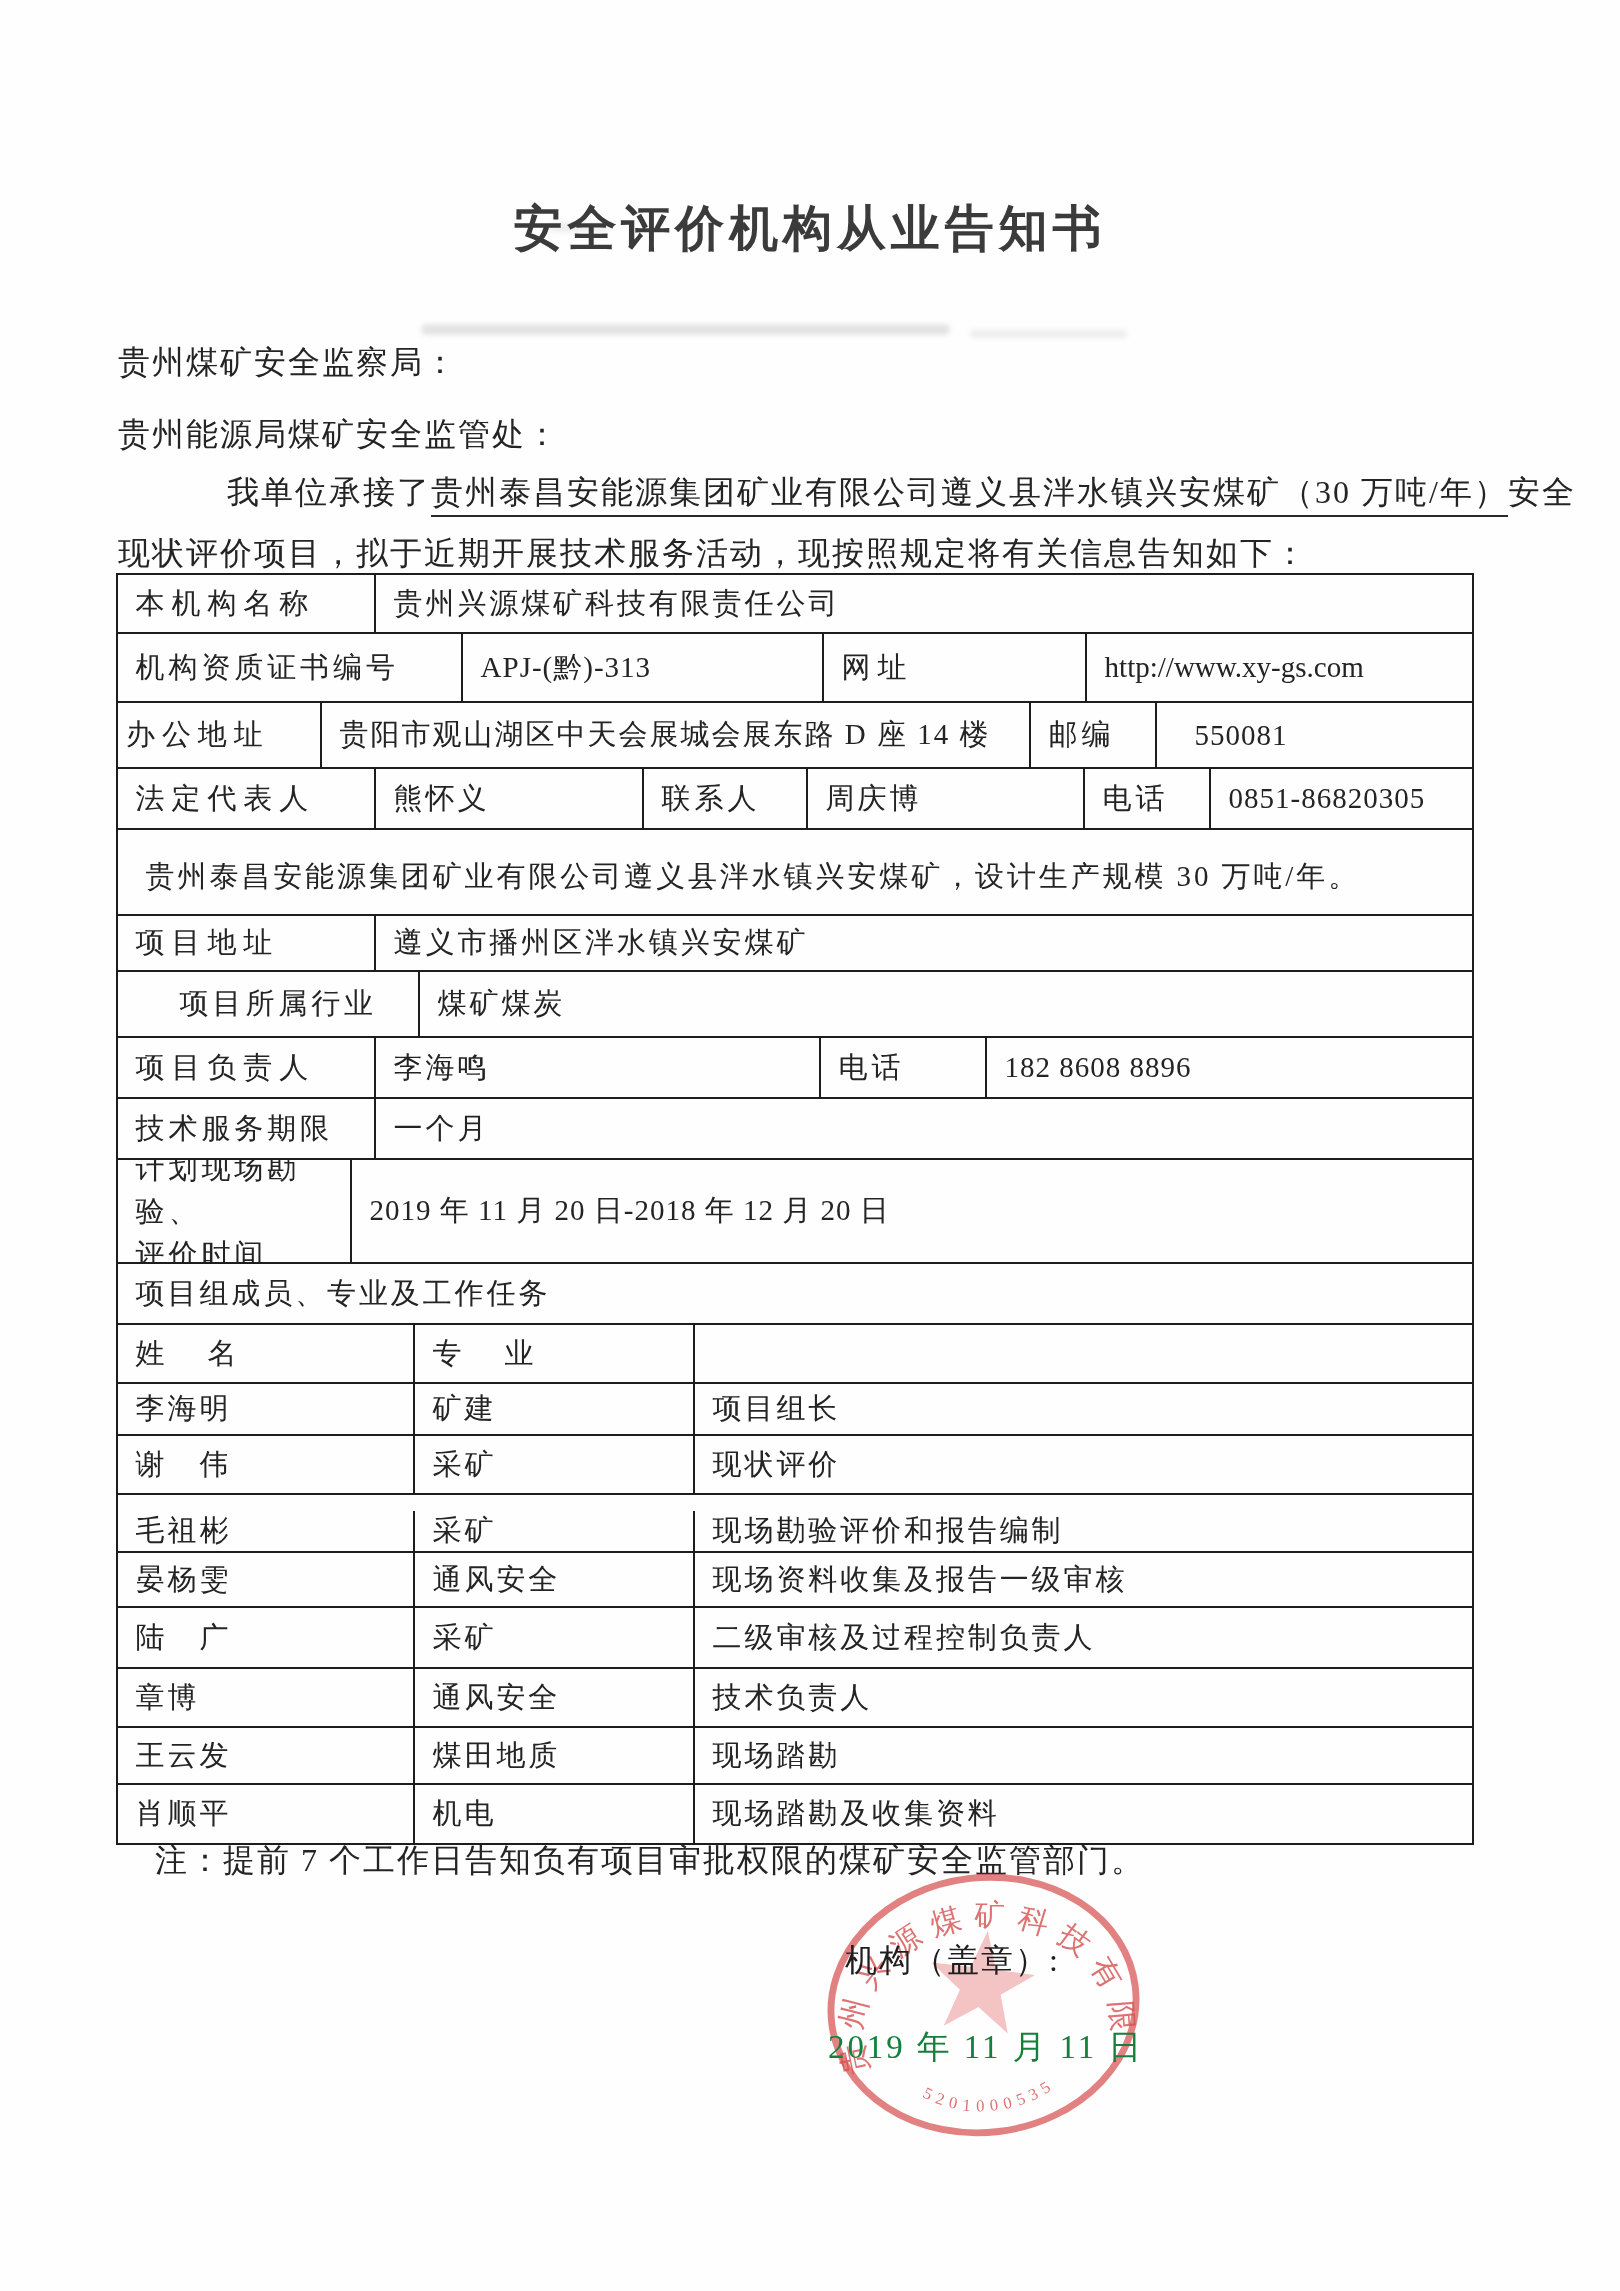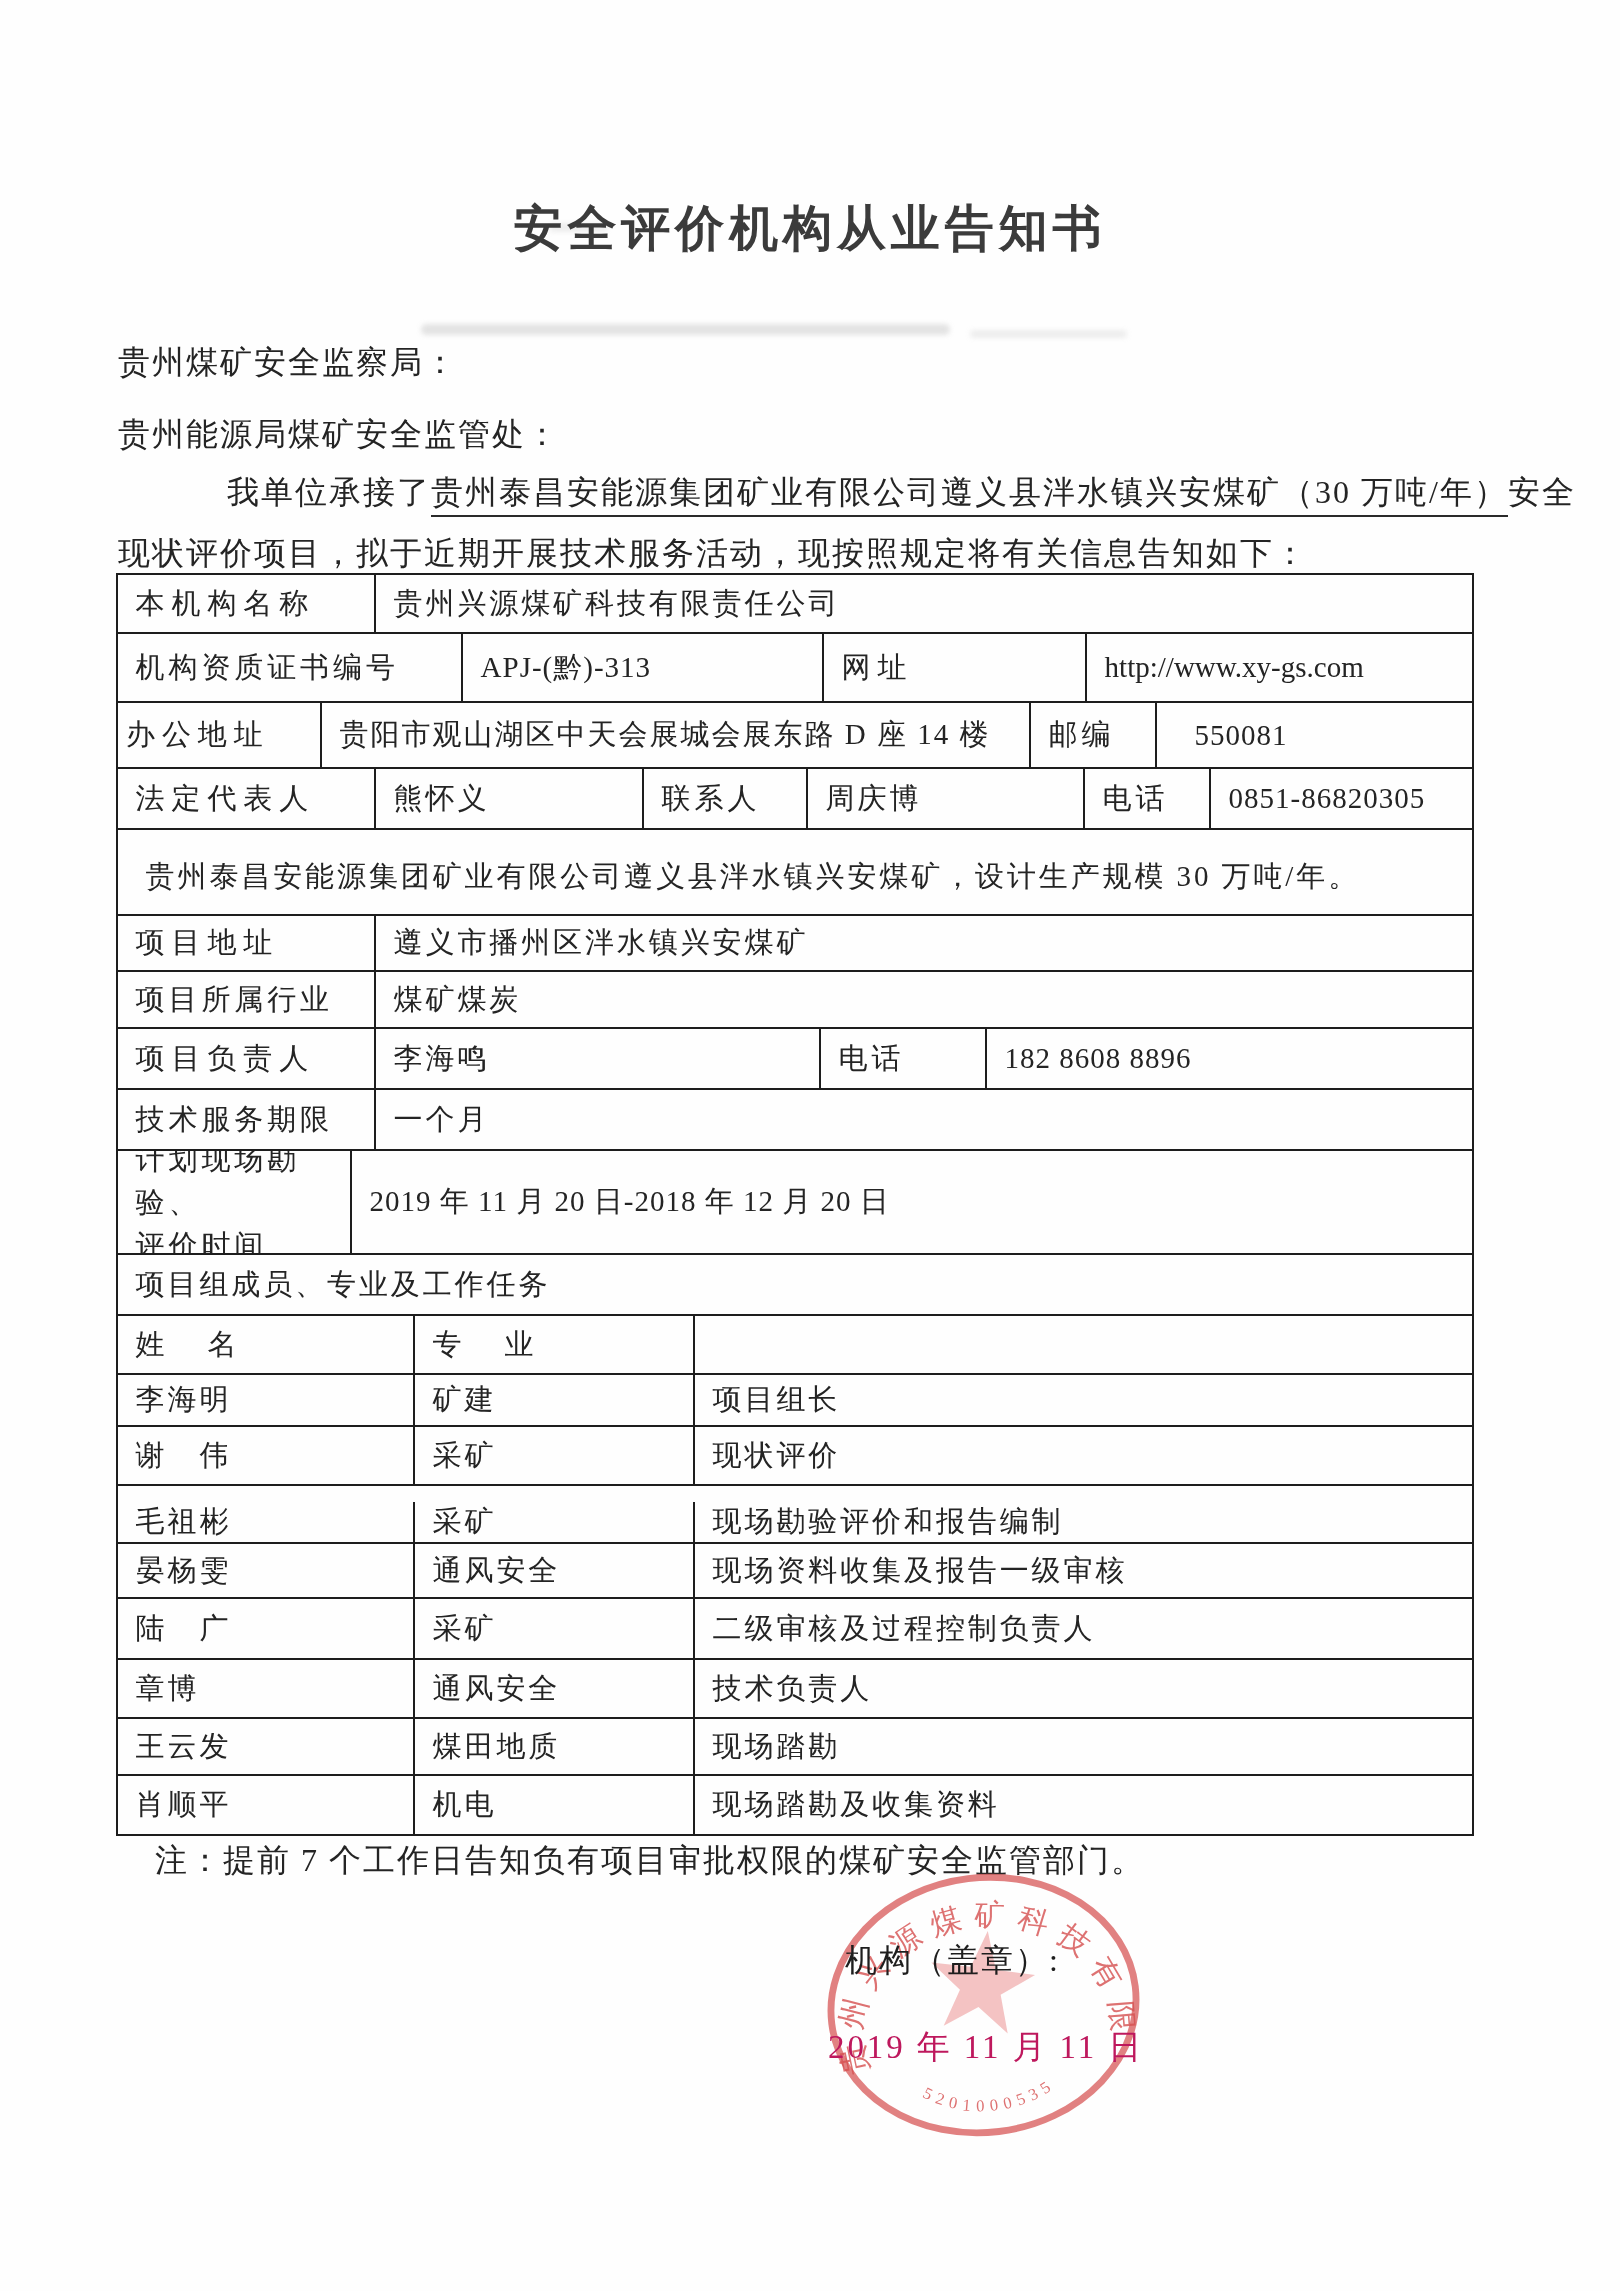--- a/index.html
+++ b/index.html
@@ -99,7 +99,7 @@
       <div class="cell" style="flex:1;">遵义市播州区泮水镇兴安煤矿</div>
     </div>
 
-    <div class="row" style="height:57px;">
+    <div class="row" style="height:66px;padding-left:44px;">
       <div class="cell lab" style="width:258px;letter-spacing:3.9px;">项目所属行业</div>
       <div class="cell" style="flex:1;">煤矿煤炭</div>
     </div>

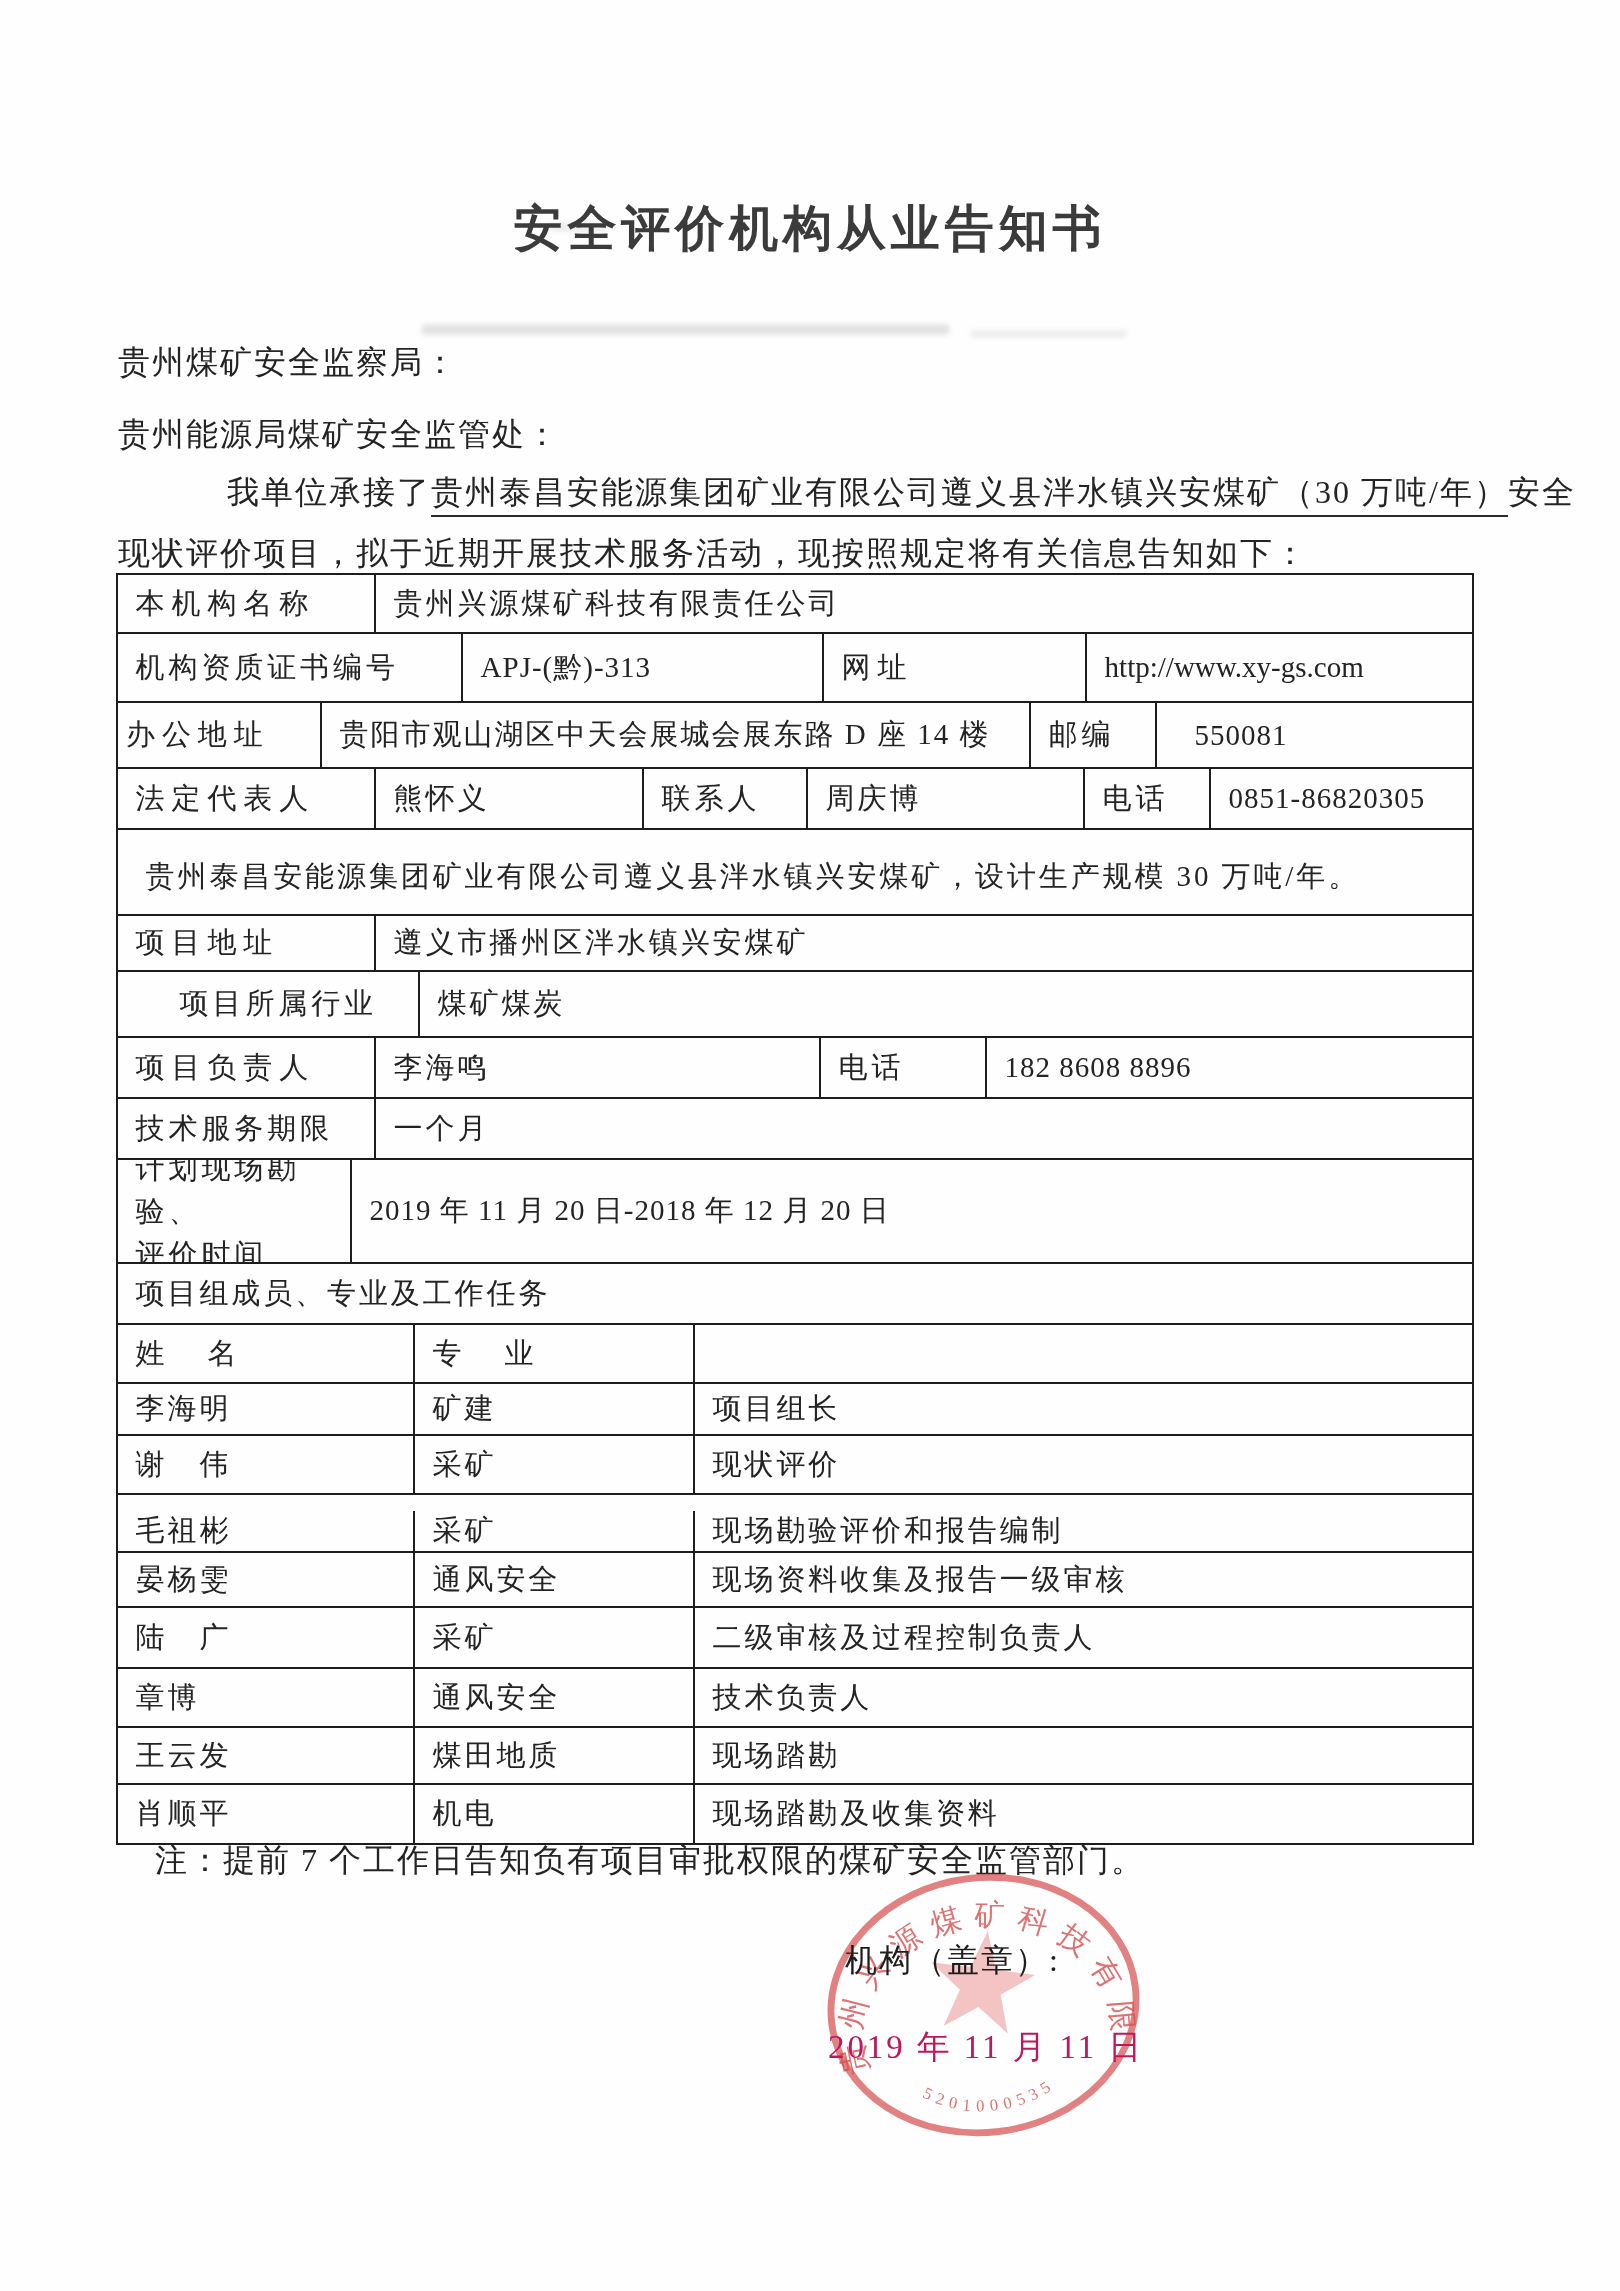--- a/index.html
+++ b/index.html
@@ -38,7 +38,7 @@
   
   .note{left:155px;top:1839px;font-size:32px;letter-spacing:2px;color:#242424;}
   .sig{left:845px;top:1939px;font-size:32px;letter-spacing:2px;color:#1e1e1e;z-index:3;}
-  .date{left:828px;top:2025px;font-size:33px;letter-spacing:2.9px;color:#be185d;z-index:3;}
+  .date{left:828px;top:2025px;font-size:33px;letter-spacing:2.9px;color:#15803d;z-index:3;}
   .stampbox{left:812px;top:1860px;z-index:2;}
 </style>
 </head>

